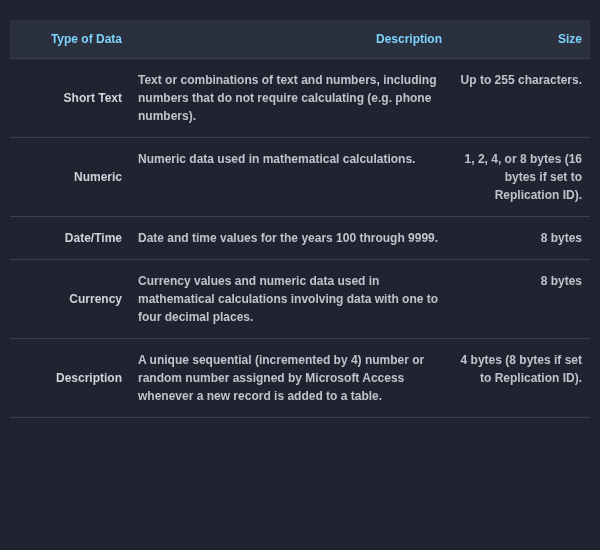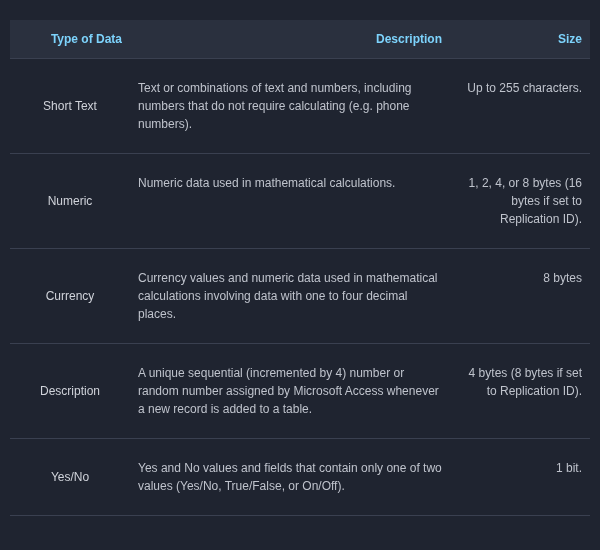--- a/index.html
+++ b/index.html
@@ -30,9 +30,10 @@
       border: none;
     }
     tbody td {
-      padding: 20px 8px;
+      padding: 12px 8px;
       vertical-align: top;
       border-top: 1px solid #3a4050;
+      font-weight: bold;
     }
     tbody tr:last-child td {
       border-bottom: 1px solid #3a4050;

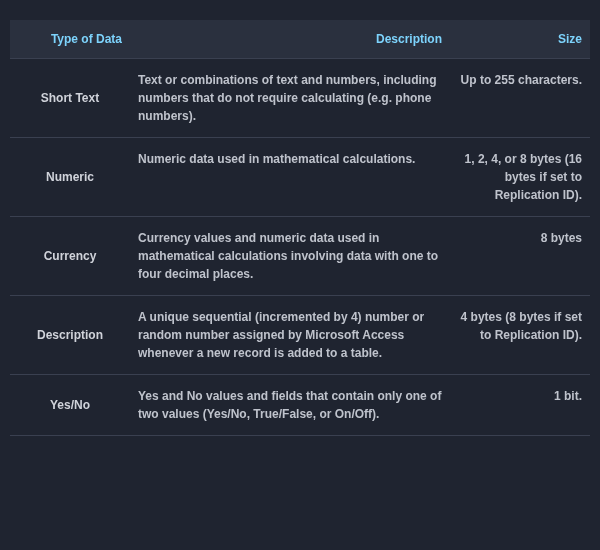--- a/index.html
+++ b/index.html
@@ -39,7 +39,7 @@
       border-bottom: 1px solid #3a4050;
     }
     td.type-col {
-      text-align: center;
+      text-align: right;
       vertical-align: middle;
       width: 120px;
       color: #d0d3da;

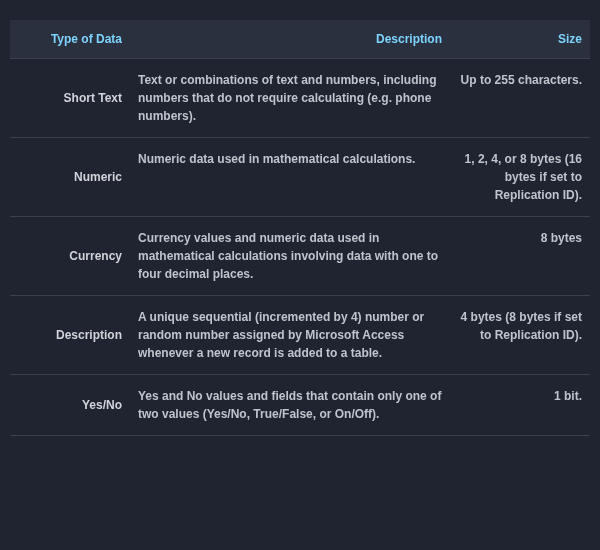--- a/index.html
+++ b/index.html
@@ -78,6 +78,11 @@
       <td class="size-col">1, 2, 4, or 8 bytes (16 bytes if set to Replication ID).</td>
     </tr>
     <tr>
+      <td class="type-col">Date/Time</td>
+      <td class="desc-col">Date and time values for the years 100 through 9999.</td>
+      <td class="size-col">8 bytes</td>
+    </tr>
+    <tr>
       <td class="type-col">Currency</td>
       <td class="desc-col">Currency values and numeric data used in mathematical calculations involving data with one to four decimal places.</td>
       <td class="size-col">8 bytes</td>

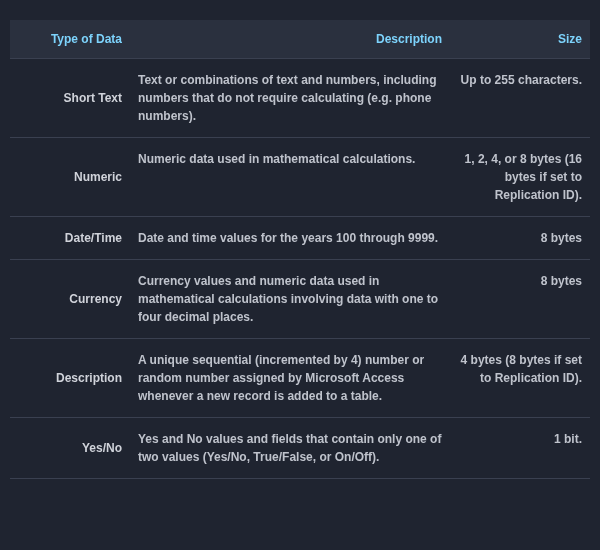--- a/index.html
+++ b/index.html
@@ -92,11 +92,6 @@
       <td class="desc-col">A unique sequential (incremented by 4) number or random number assigned by Microsoft Access whenever a new record is added to a table.</td>
       <td class="size-col">4 bytes (8 bytes if set to Replication ID).</td>
     </tr>
-    <tr>
-      <td class="type-col">Yes/No</td>
-      <td class="desc-col">Yes and No values and fields that contain only one of two values (Yes/No, True/False, or On/Off).</td>
-      <td class="size-col">1 bit.</td>
-    </tr>
   </tbody>
 </table>
 

